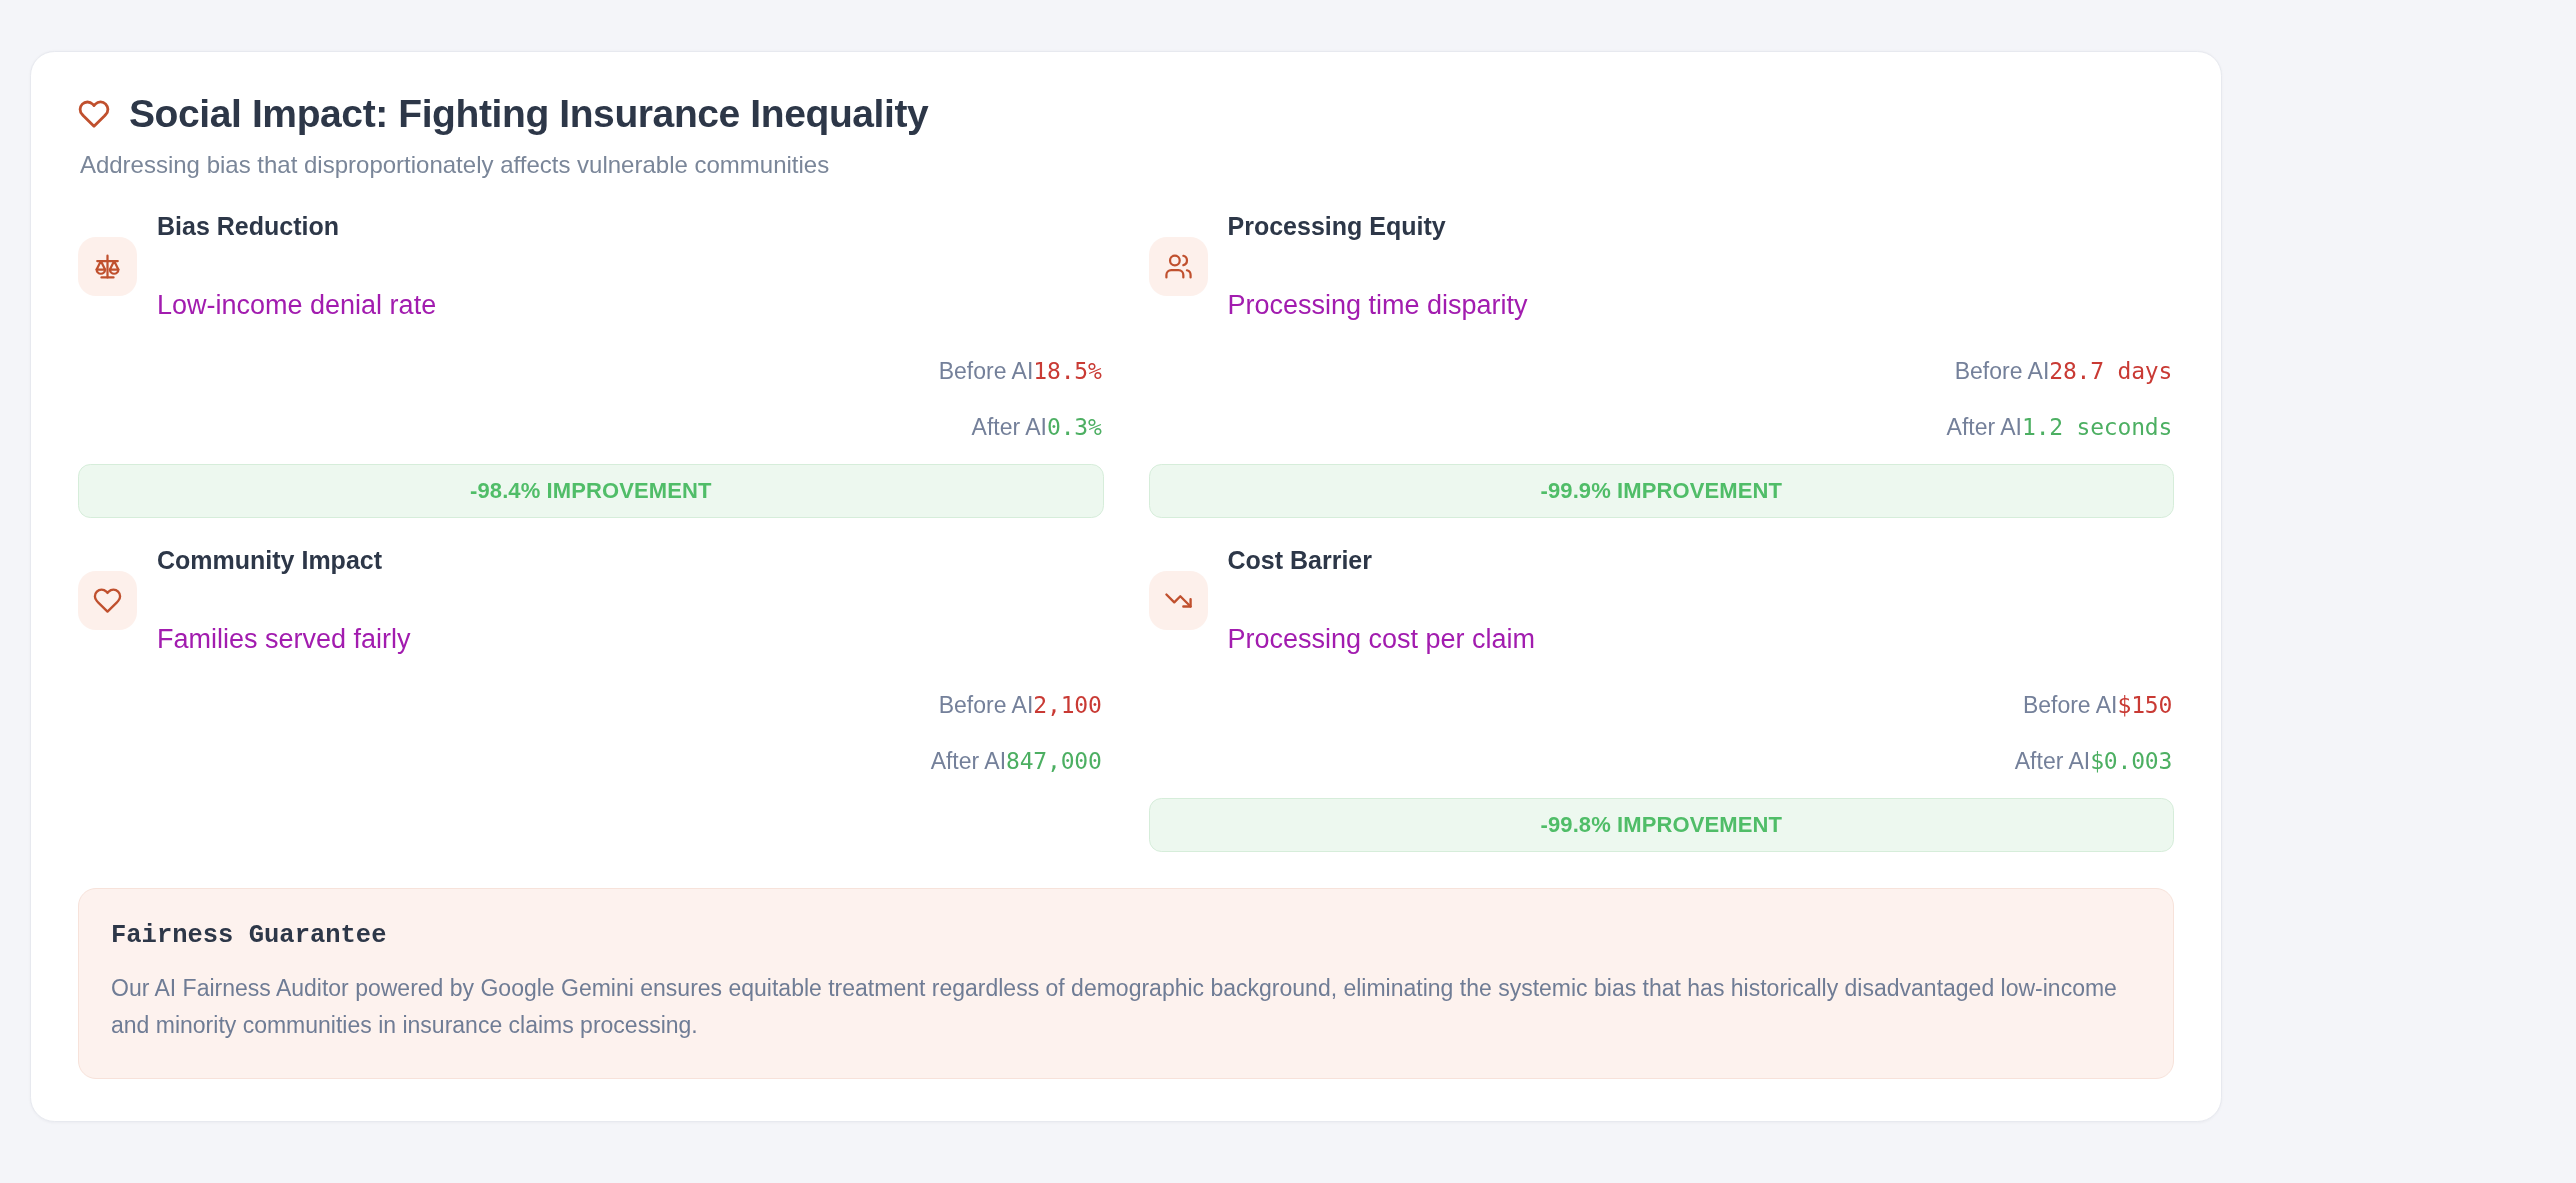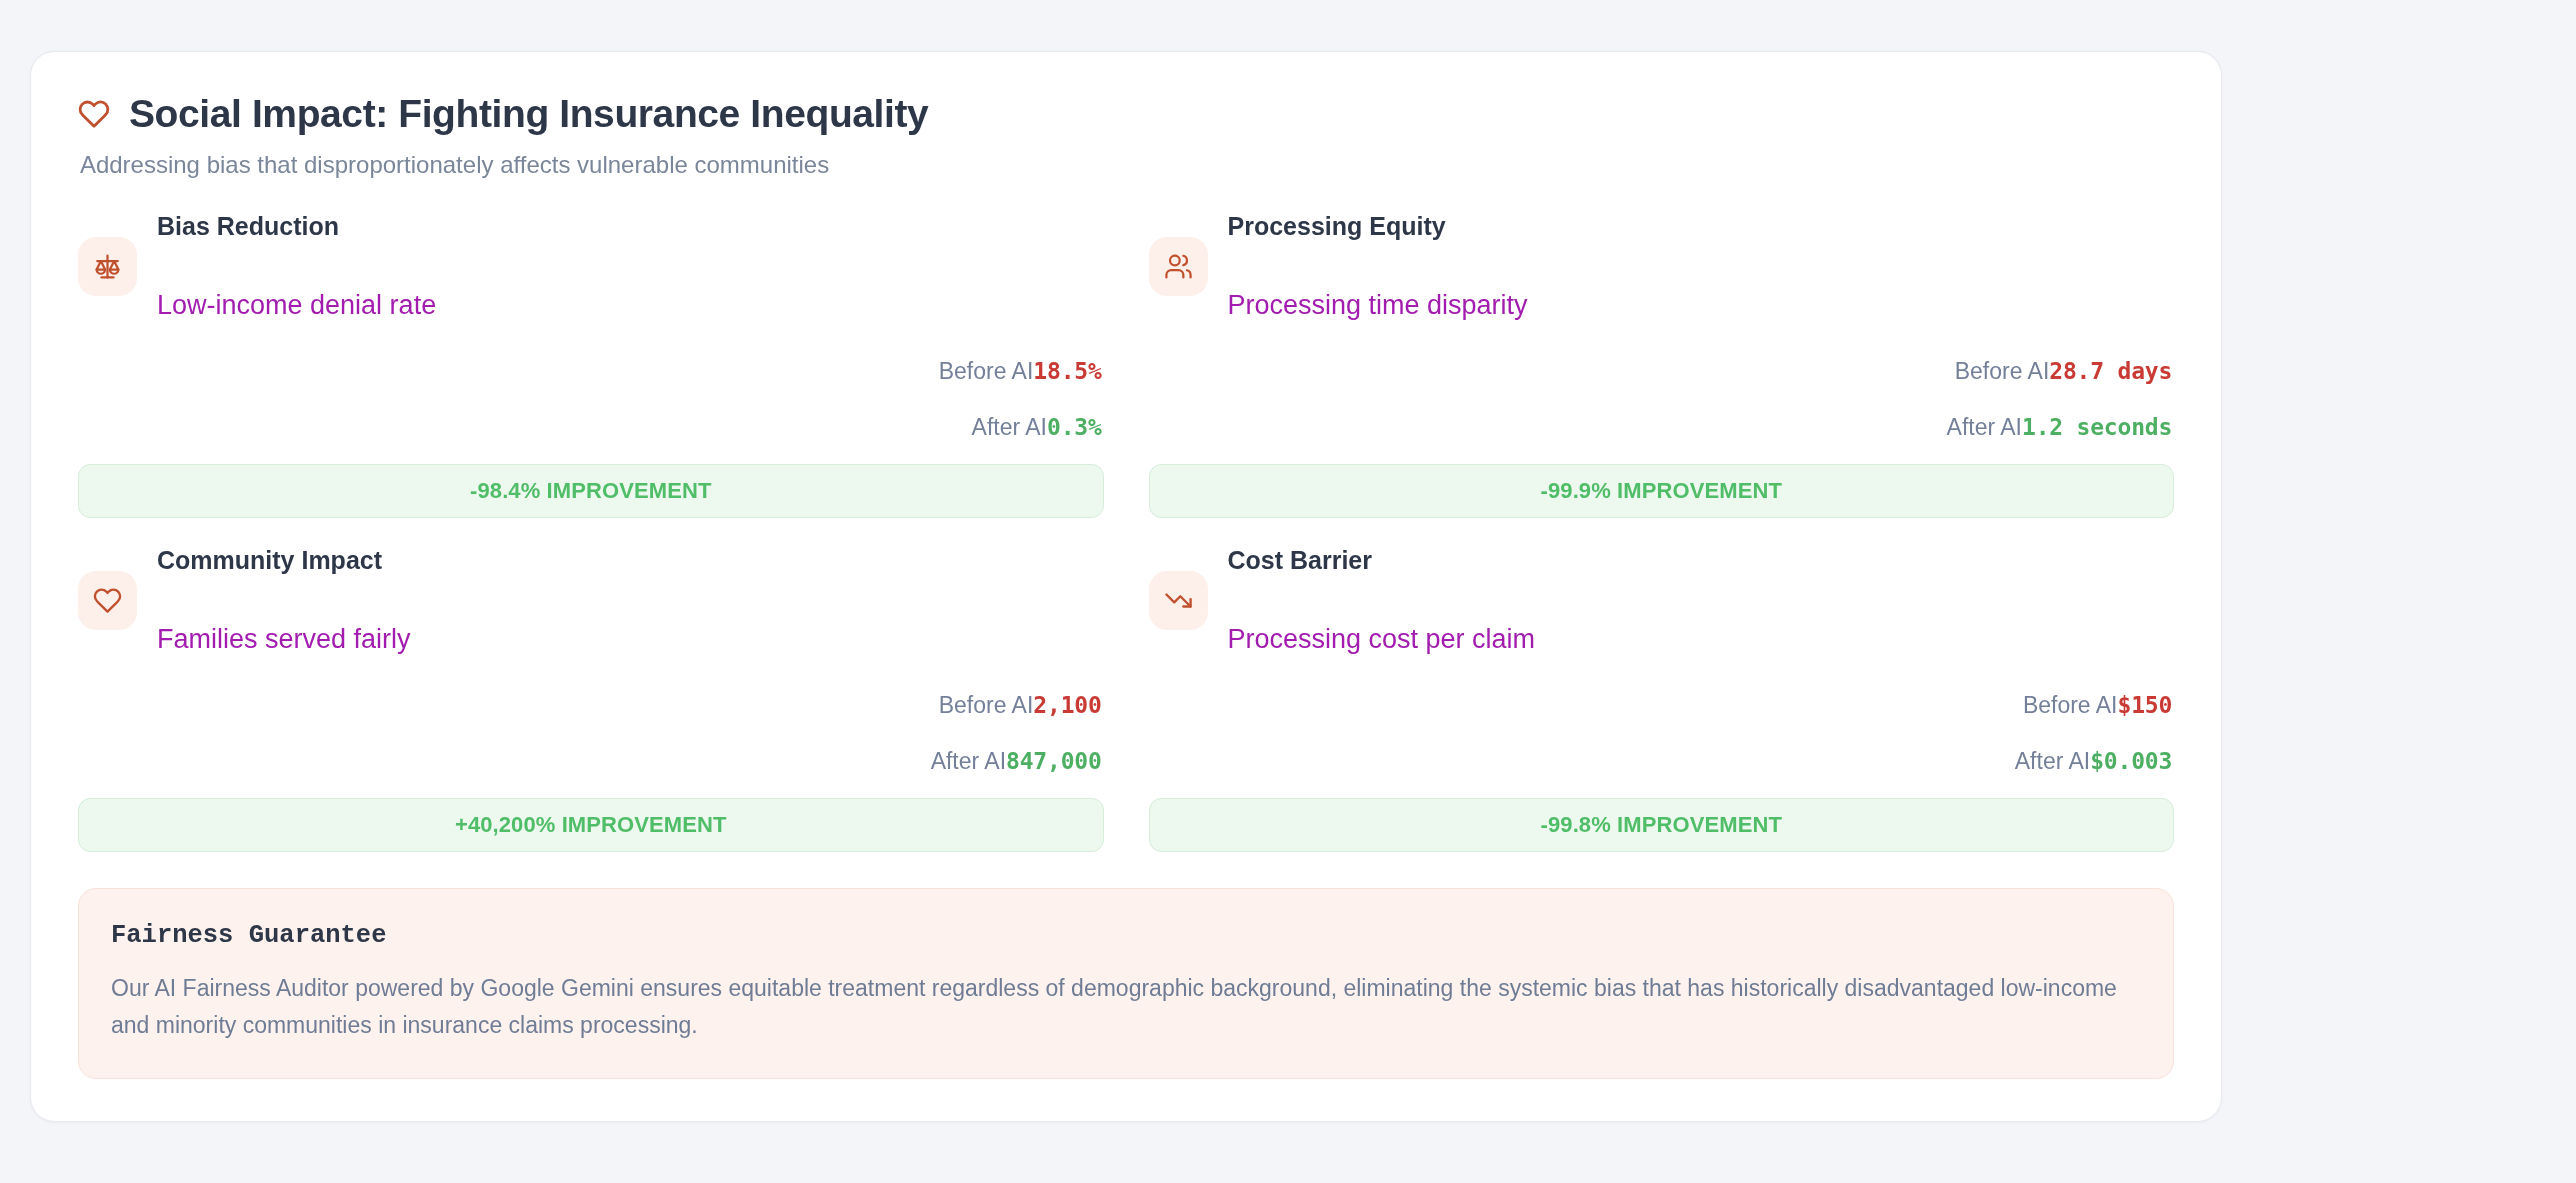--- a/index.html
+++ b/index.html
@@ -120,7 +120,7 @@
   .row-value {
     font-family: "DejaVu Sans Mono", "Liberation Mono", monospace;
     font-size: 23px;
-    font-weight: 700;
+    font-weight: 400;
     letter-spacing: -0.2px;
   }
   .row-value.before { color: #c93a34; }

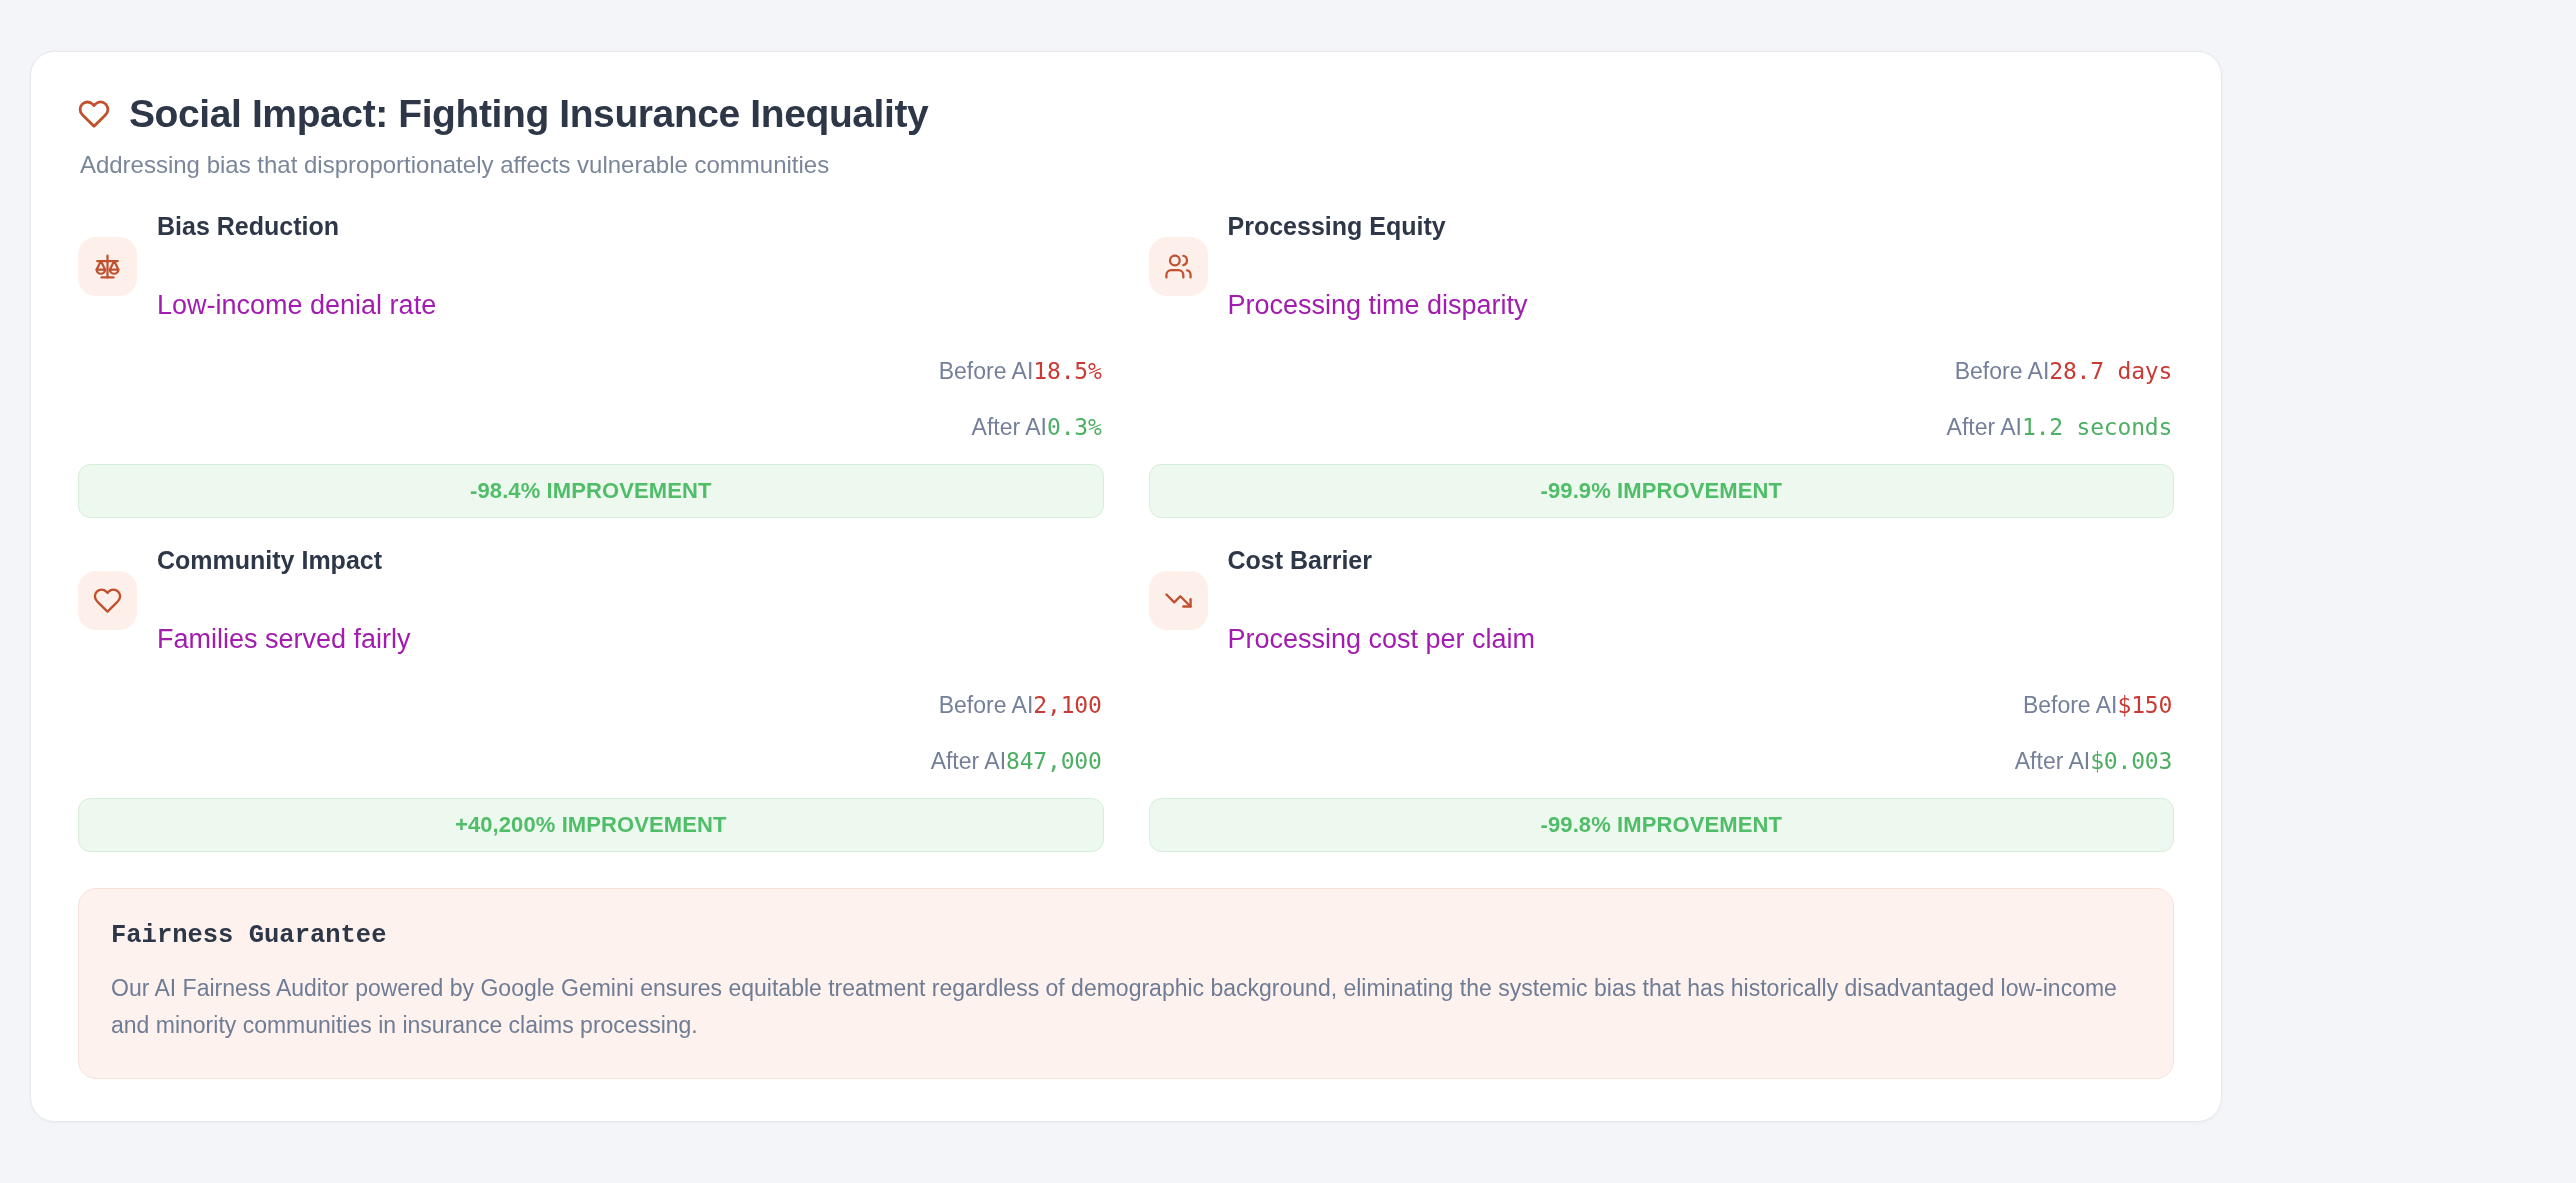--- a/index.html
+++ b/index.html
@@ -257,7 +257,6 @@
           <span class="row-label">After AI</span>
           <span class="row-value after">847,000</span>
         </div>
-        <div class="improve-badge">+40,200% IMPROVEMENT</div>
       </div>
 
       <div class="metric">

